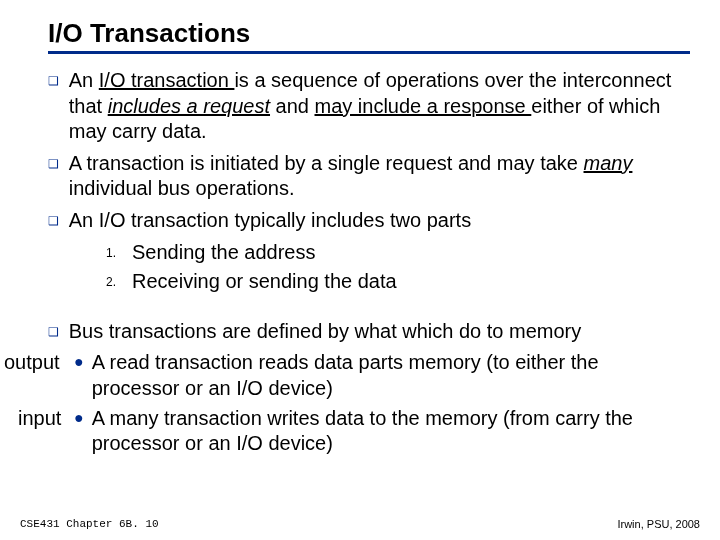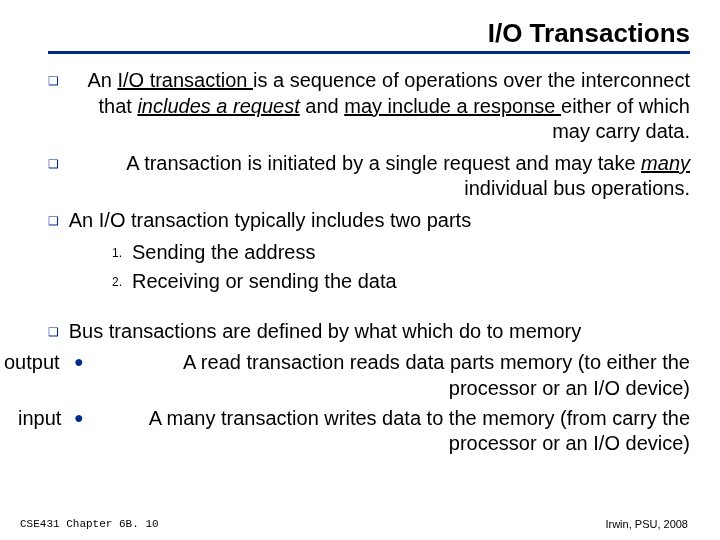--- a/index.html
+++ b/index.html
@@ -18,7 +18,6 @@
     box-sizing: border-box;
     width: 100%;
     height: 100%;
-    text-align: right;
   }
   .title {
     font-size: 26px;

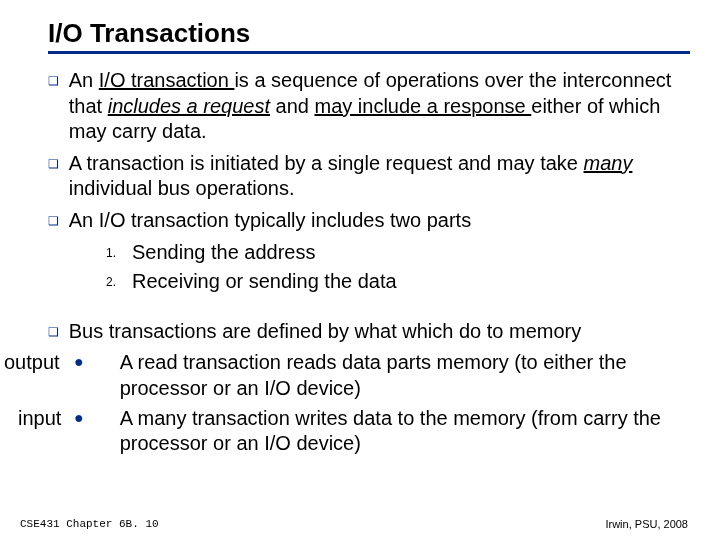--- a/index.html
+++ b/index.html
@@ -62,7 +62,6 @@
     margin-left: 26px;
     margin-bottom: 4px;
     position: relative;
-    gap: 28px;
   }
   .dot {
     color: #002b8a;

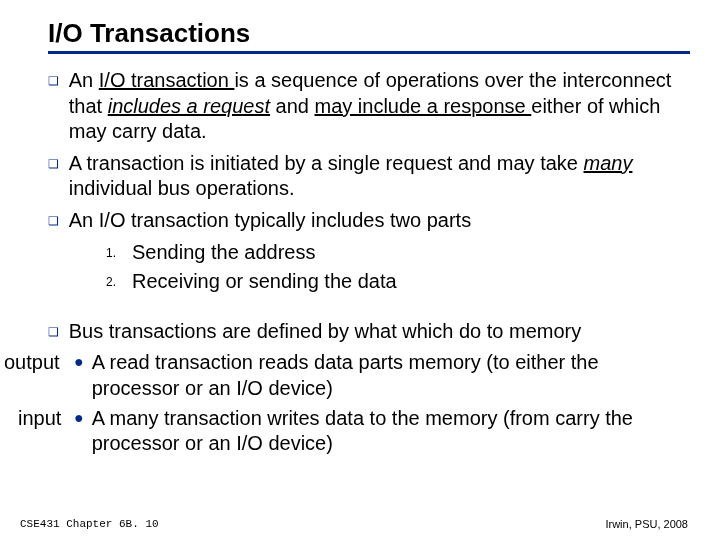--- a/index.html
+++ b/index.html
@@ -89,7 +89,7 @@
   .footer-right {
     position: absolute;
     bottom: 10px;
-    right: 32px;
+    right: 20px;
     font-size: 11px;
     color: #000;
     padding-left: 12px;

